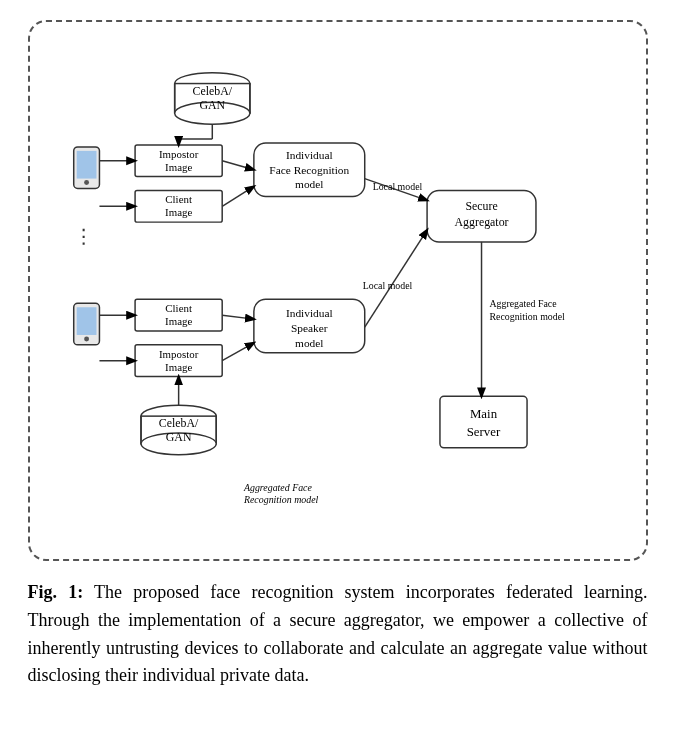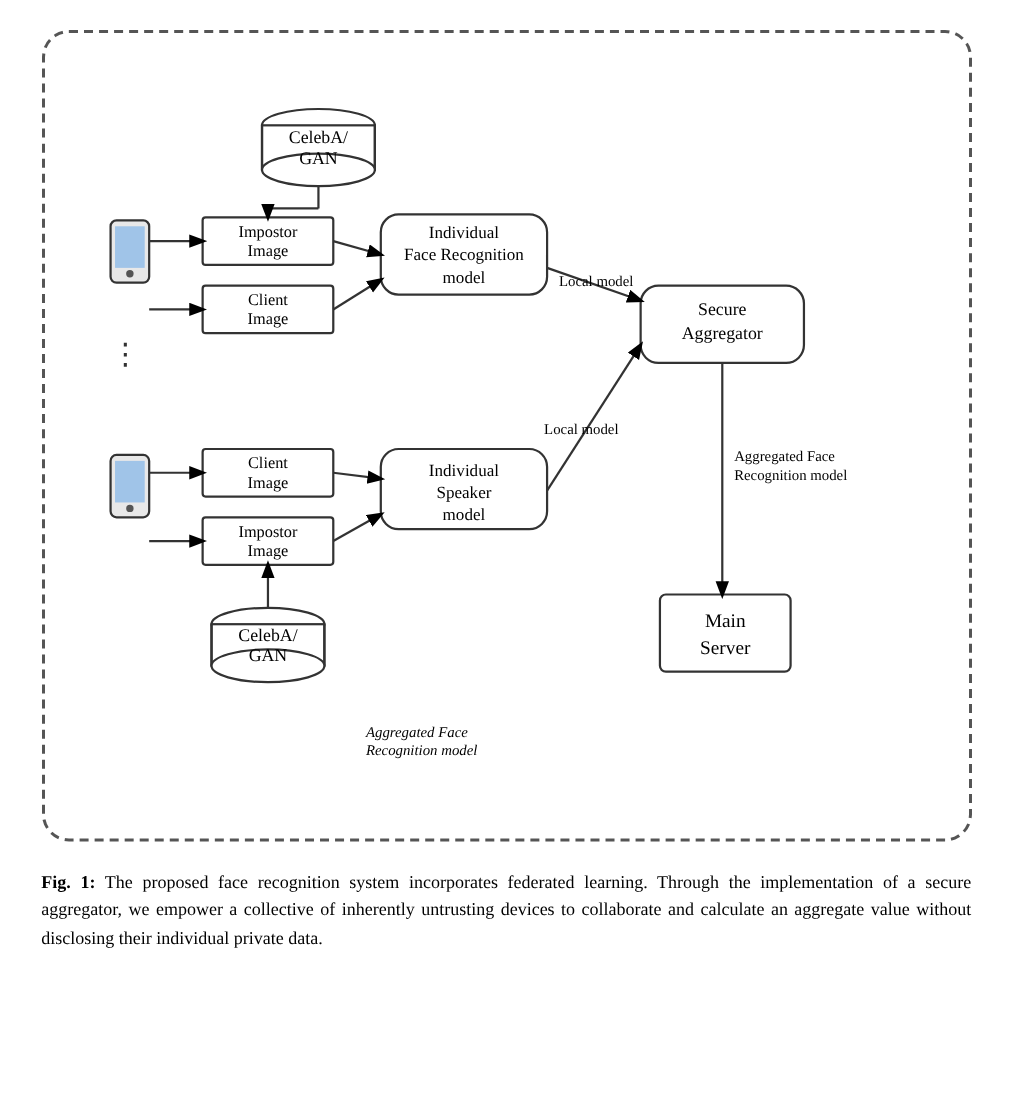--- a/index.html
+++ b/index.html
@@ -32,7 +32,7 @@
     .caption {
       margin-top: 18px;
       width: 620px;
-      font-size: 12px;
+      font-size: 18px;
       line-height: 1.55;
       text-align: justify;
       color: #000;

